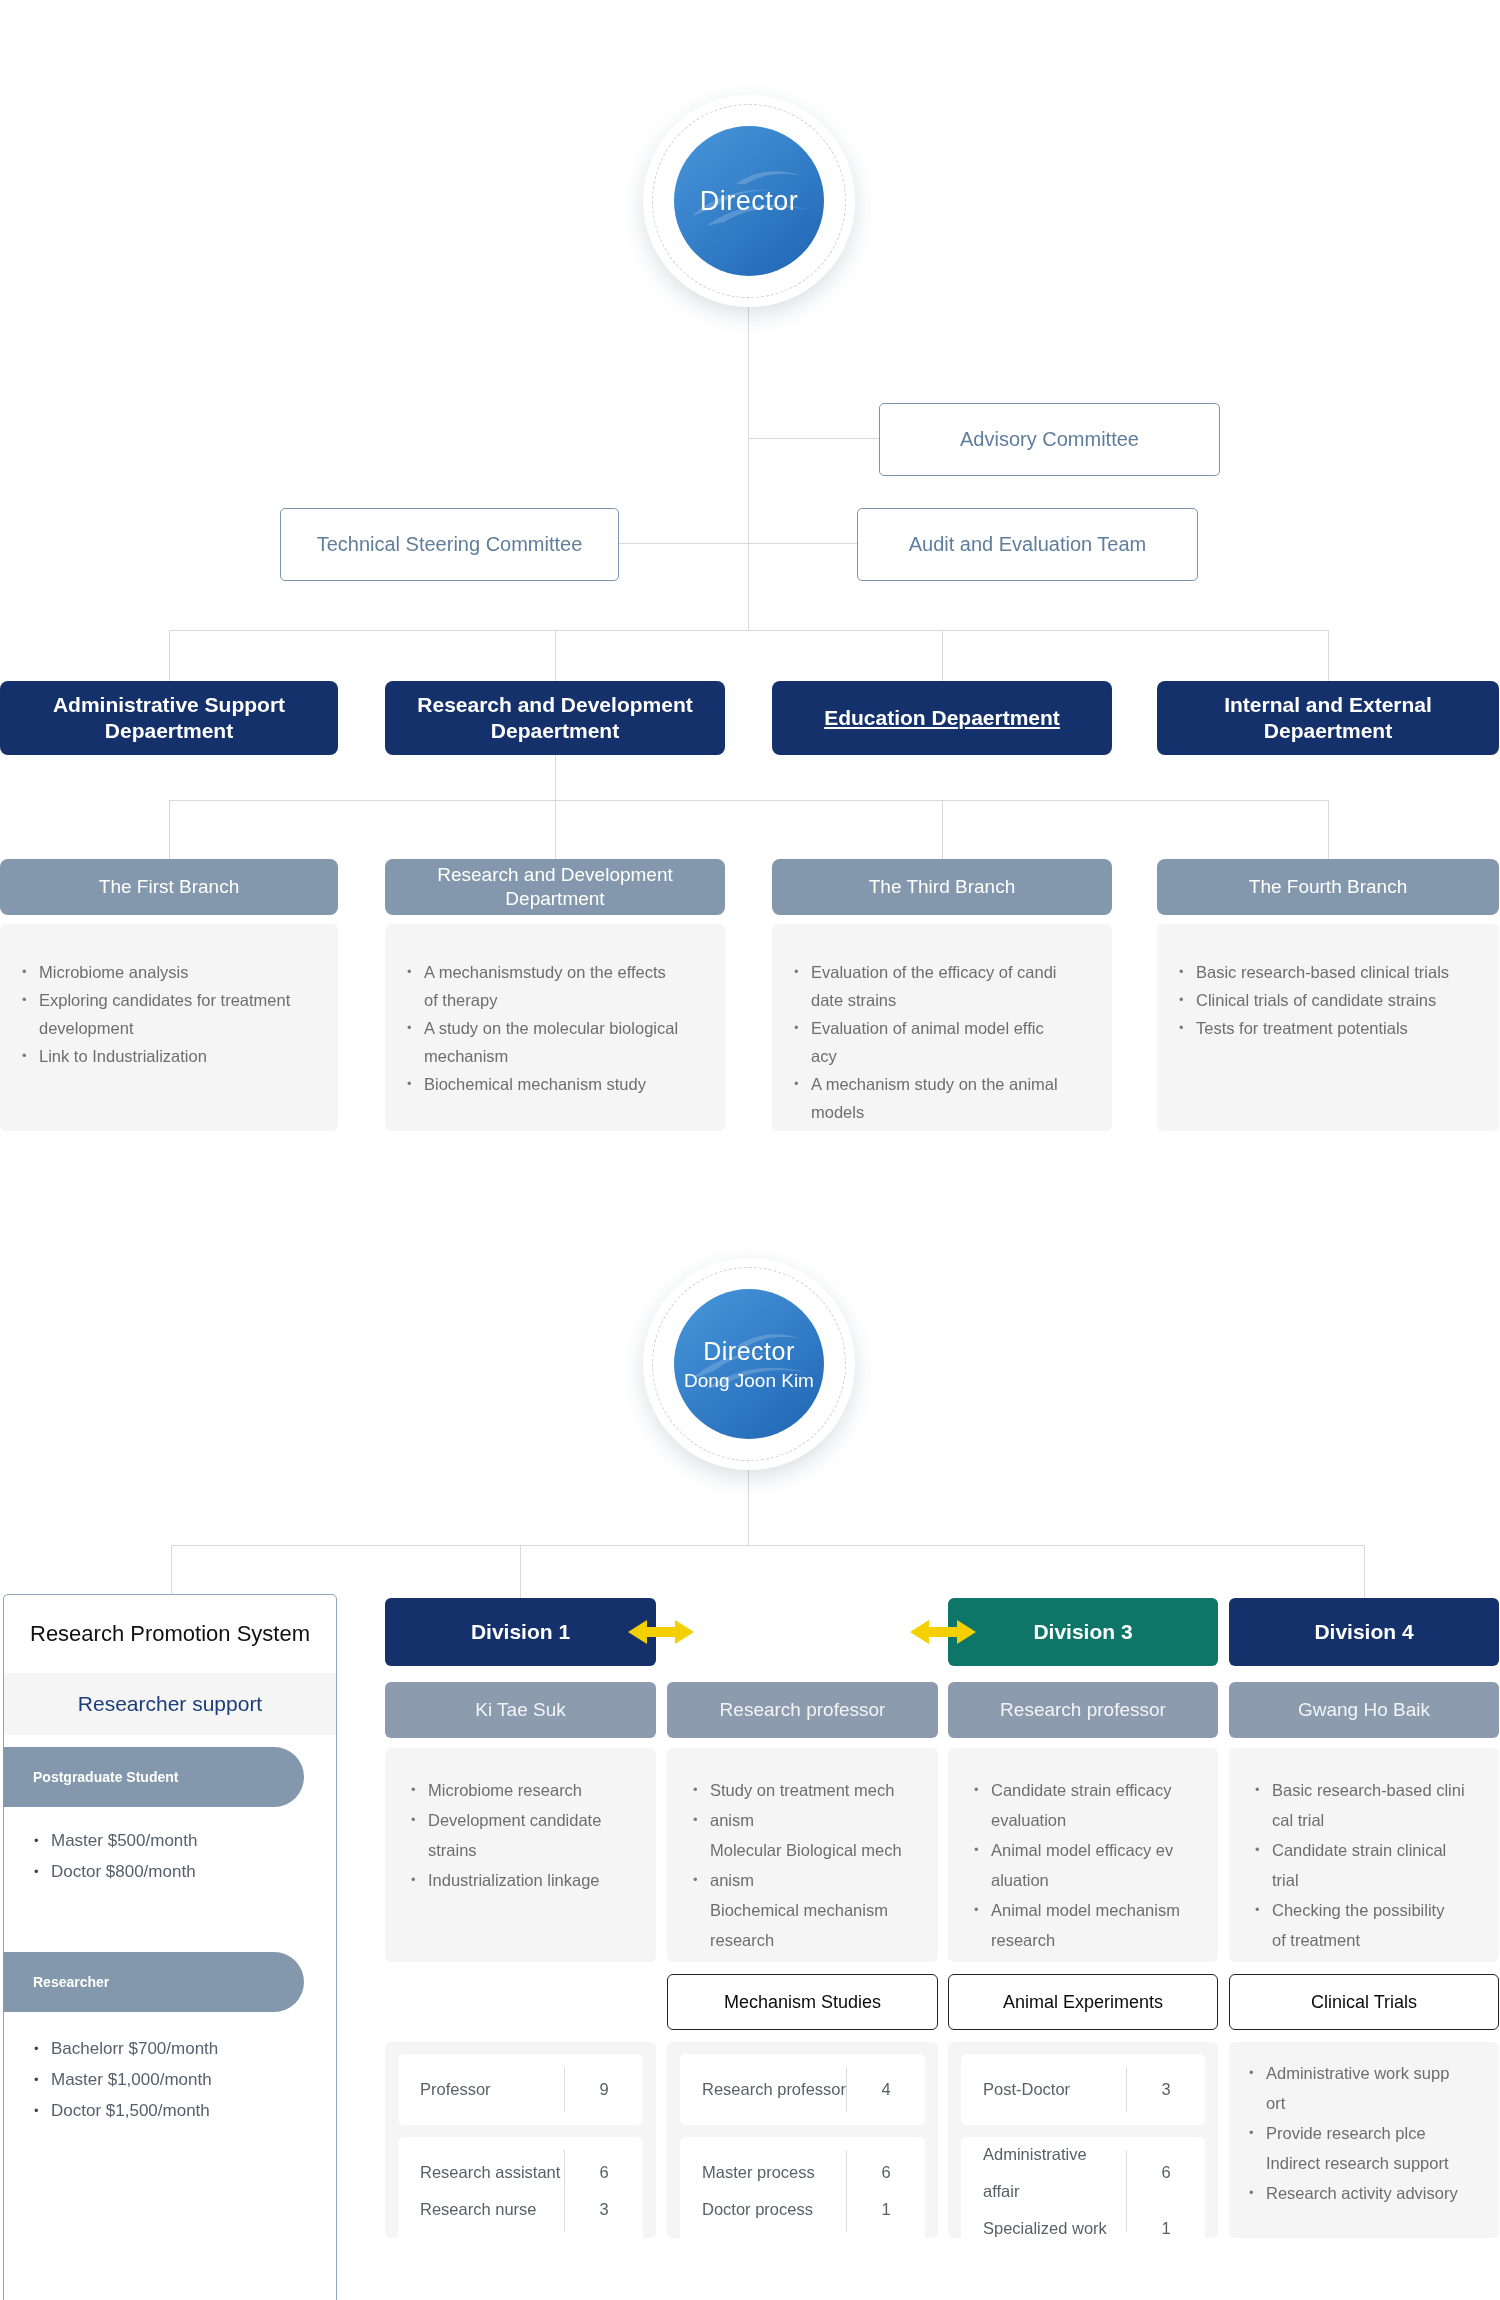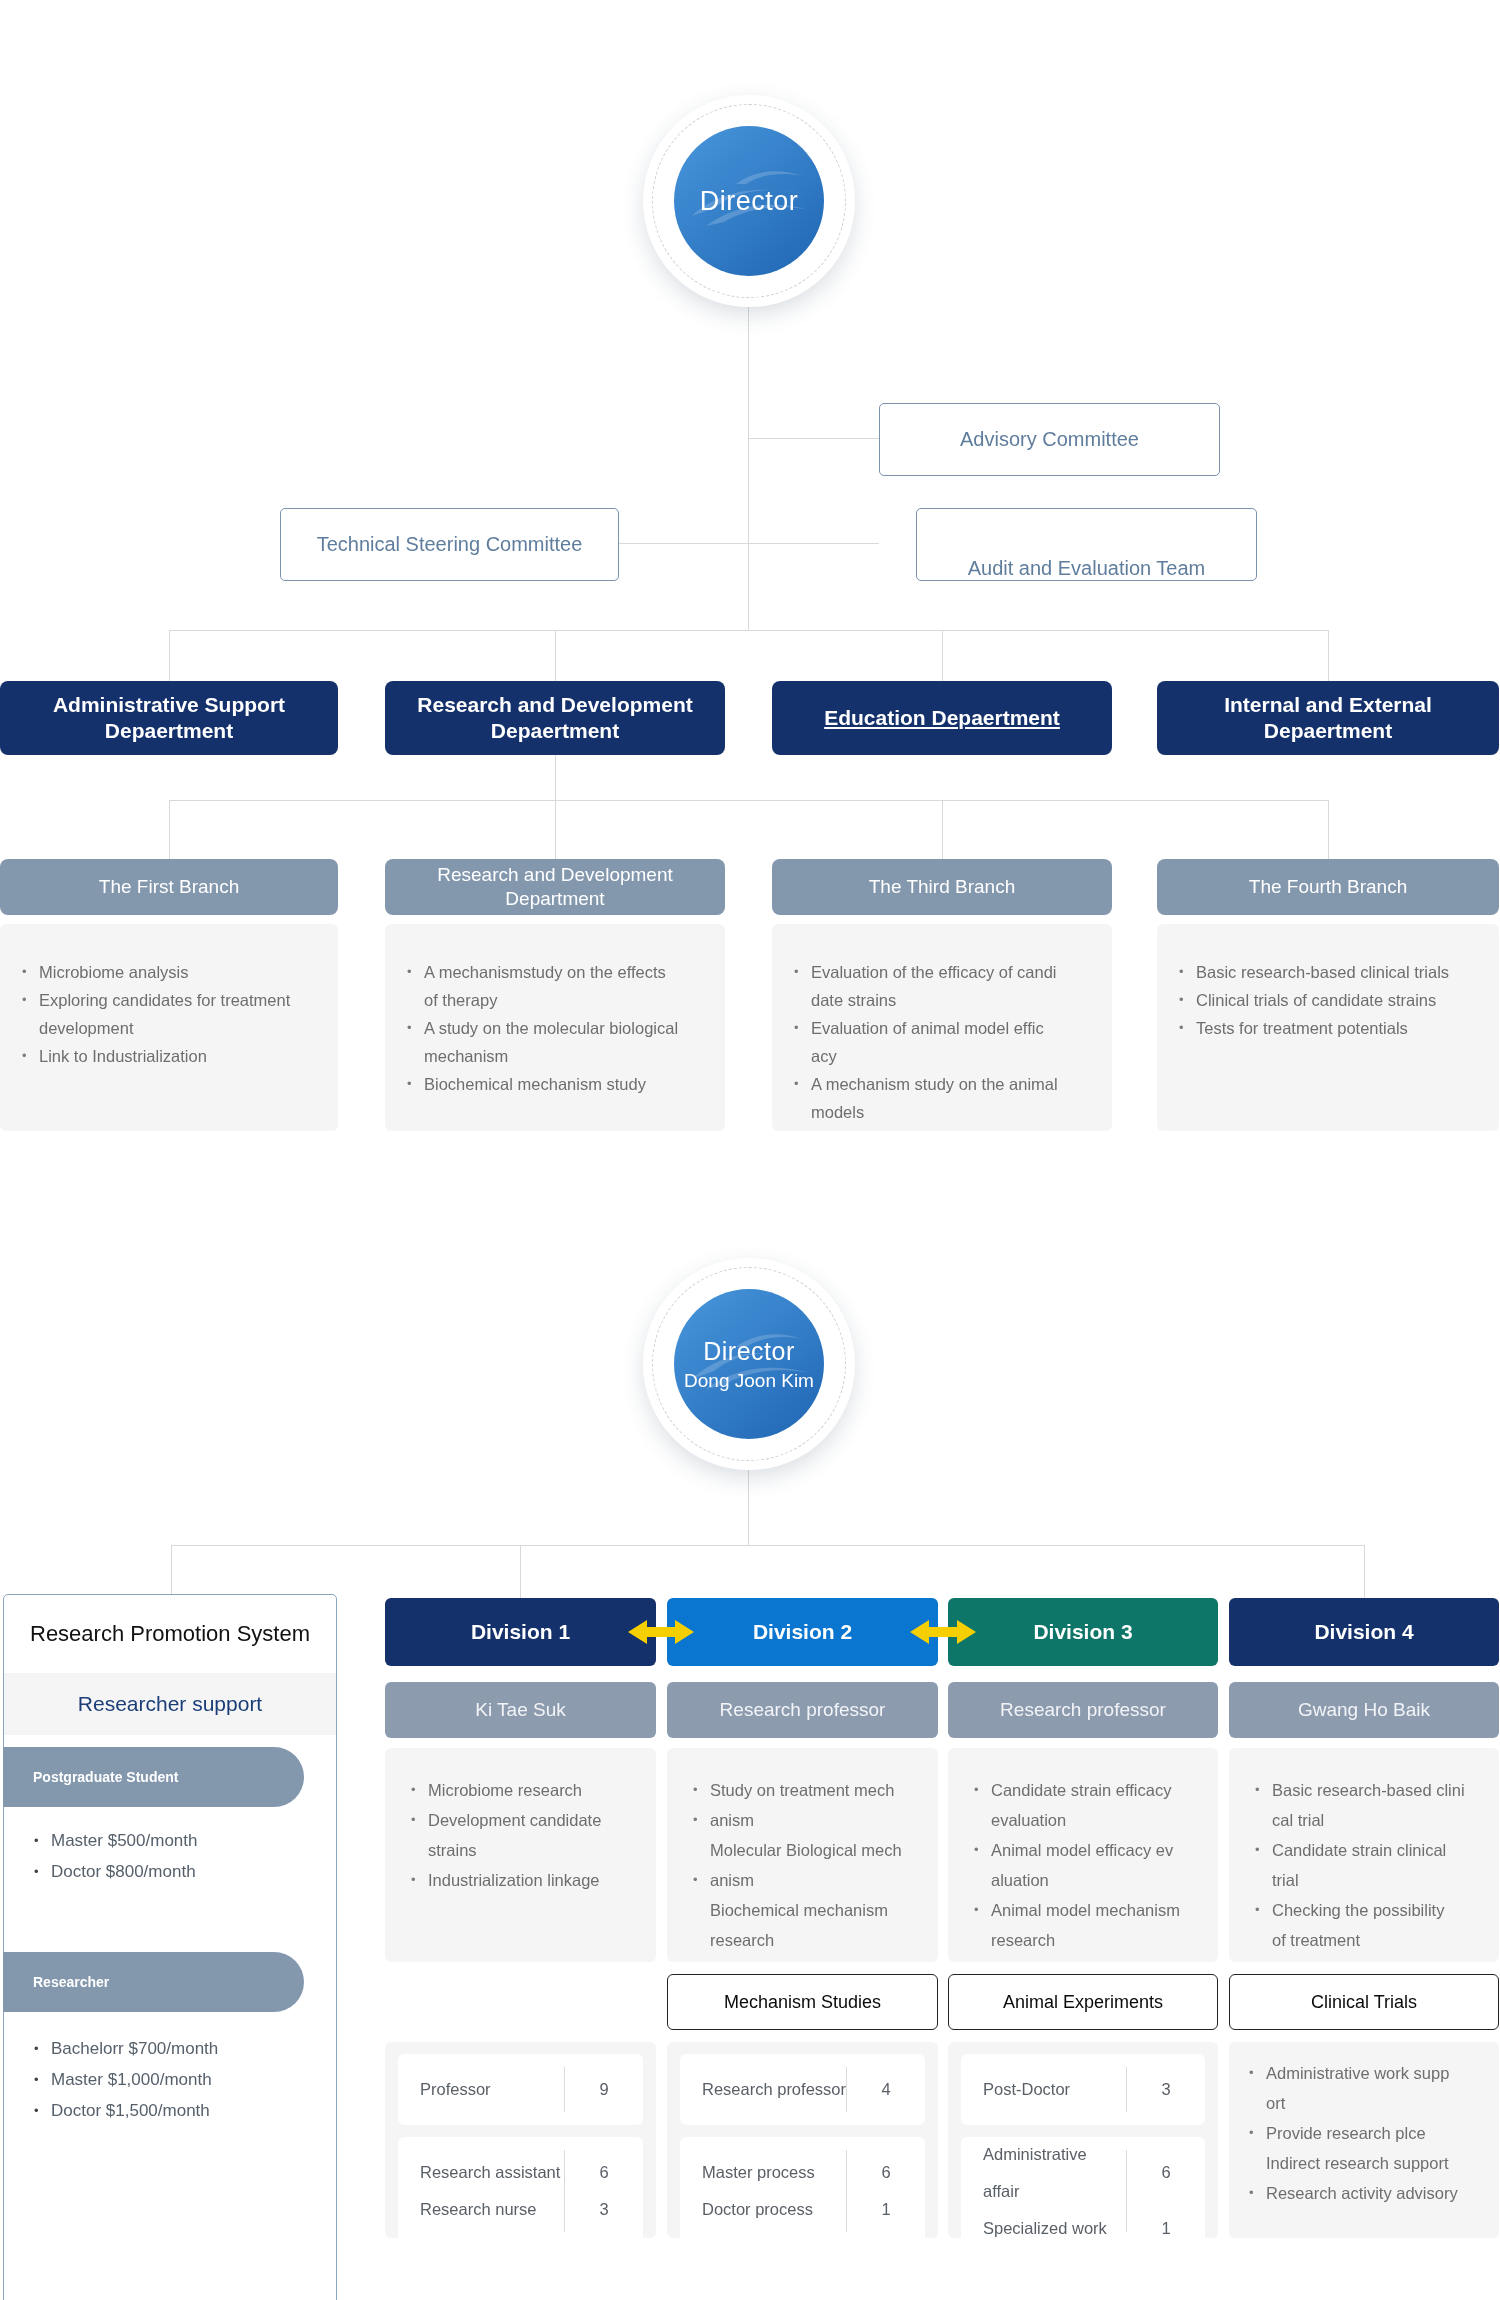--- a/index.html
+++ b/index.html
@@ -118,7 +118,7 @@
   <div class="cbox" style="left:280px;top:508px;width:337px;height:71px;">
     <span>Technical Steering Committee</span>
   </div>
-  <div class="cbox" style="left:916px;top:508px;width:339px;height:71px;align-items:flex-end;">
+  <div class="cbox" style="left:857px;top:508px;width:339px;height:71px;">
     <span>Audit and Evaluation Team</span>
   </div>
 

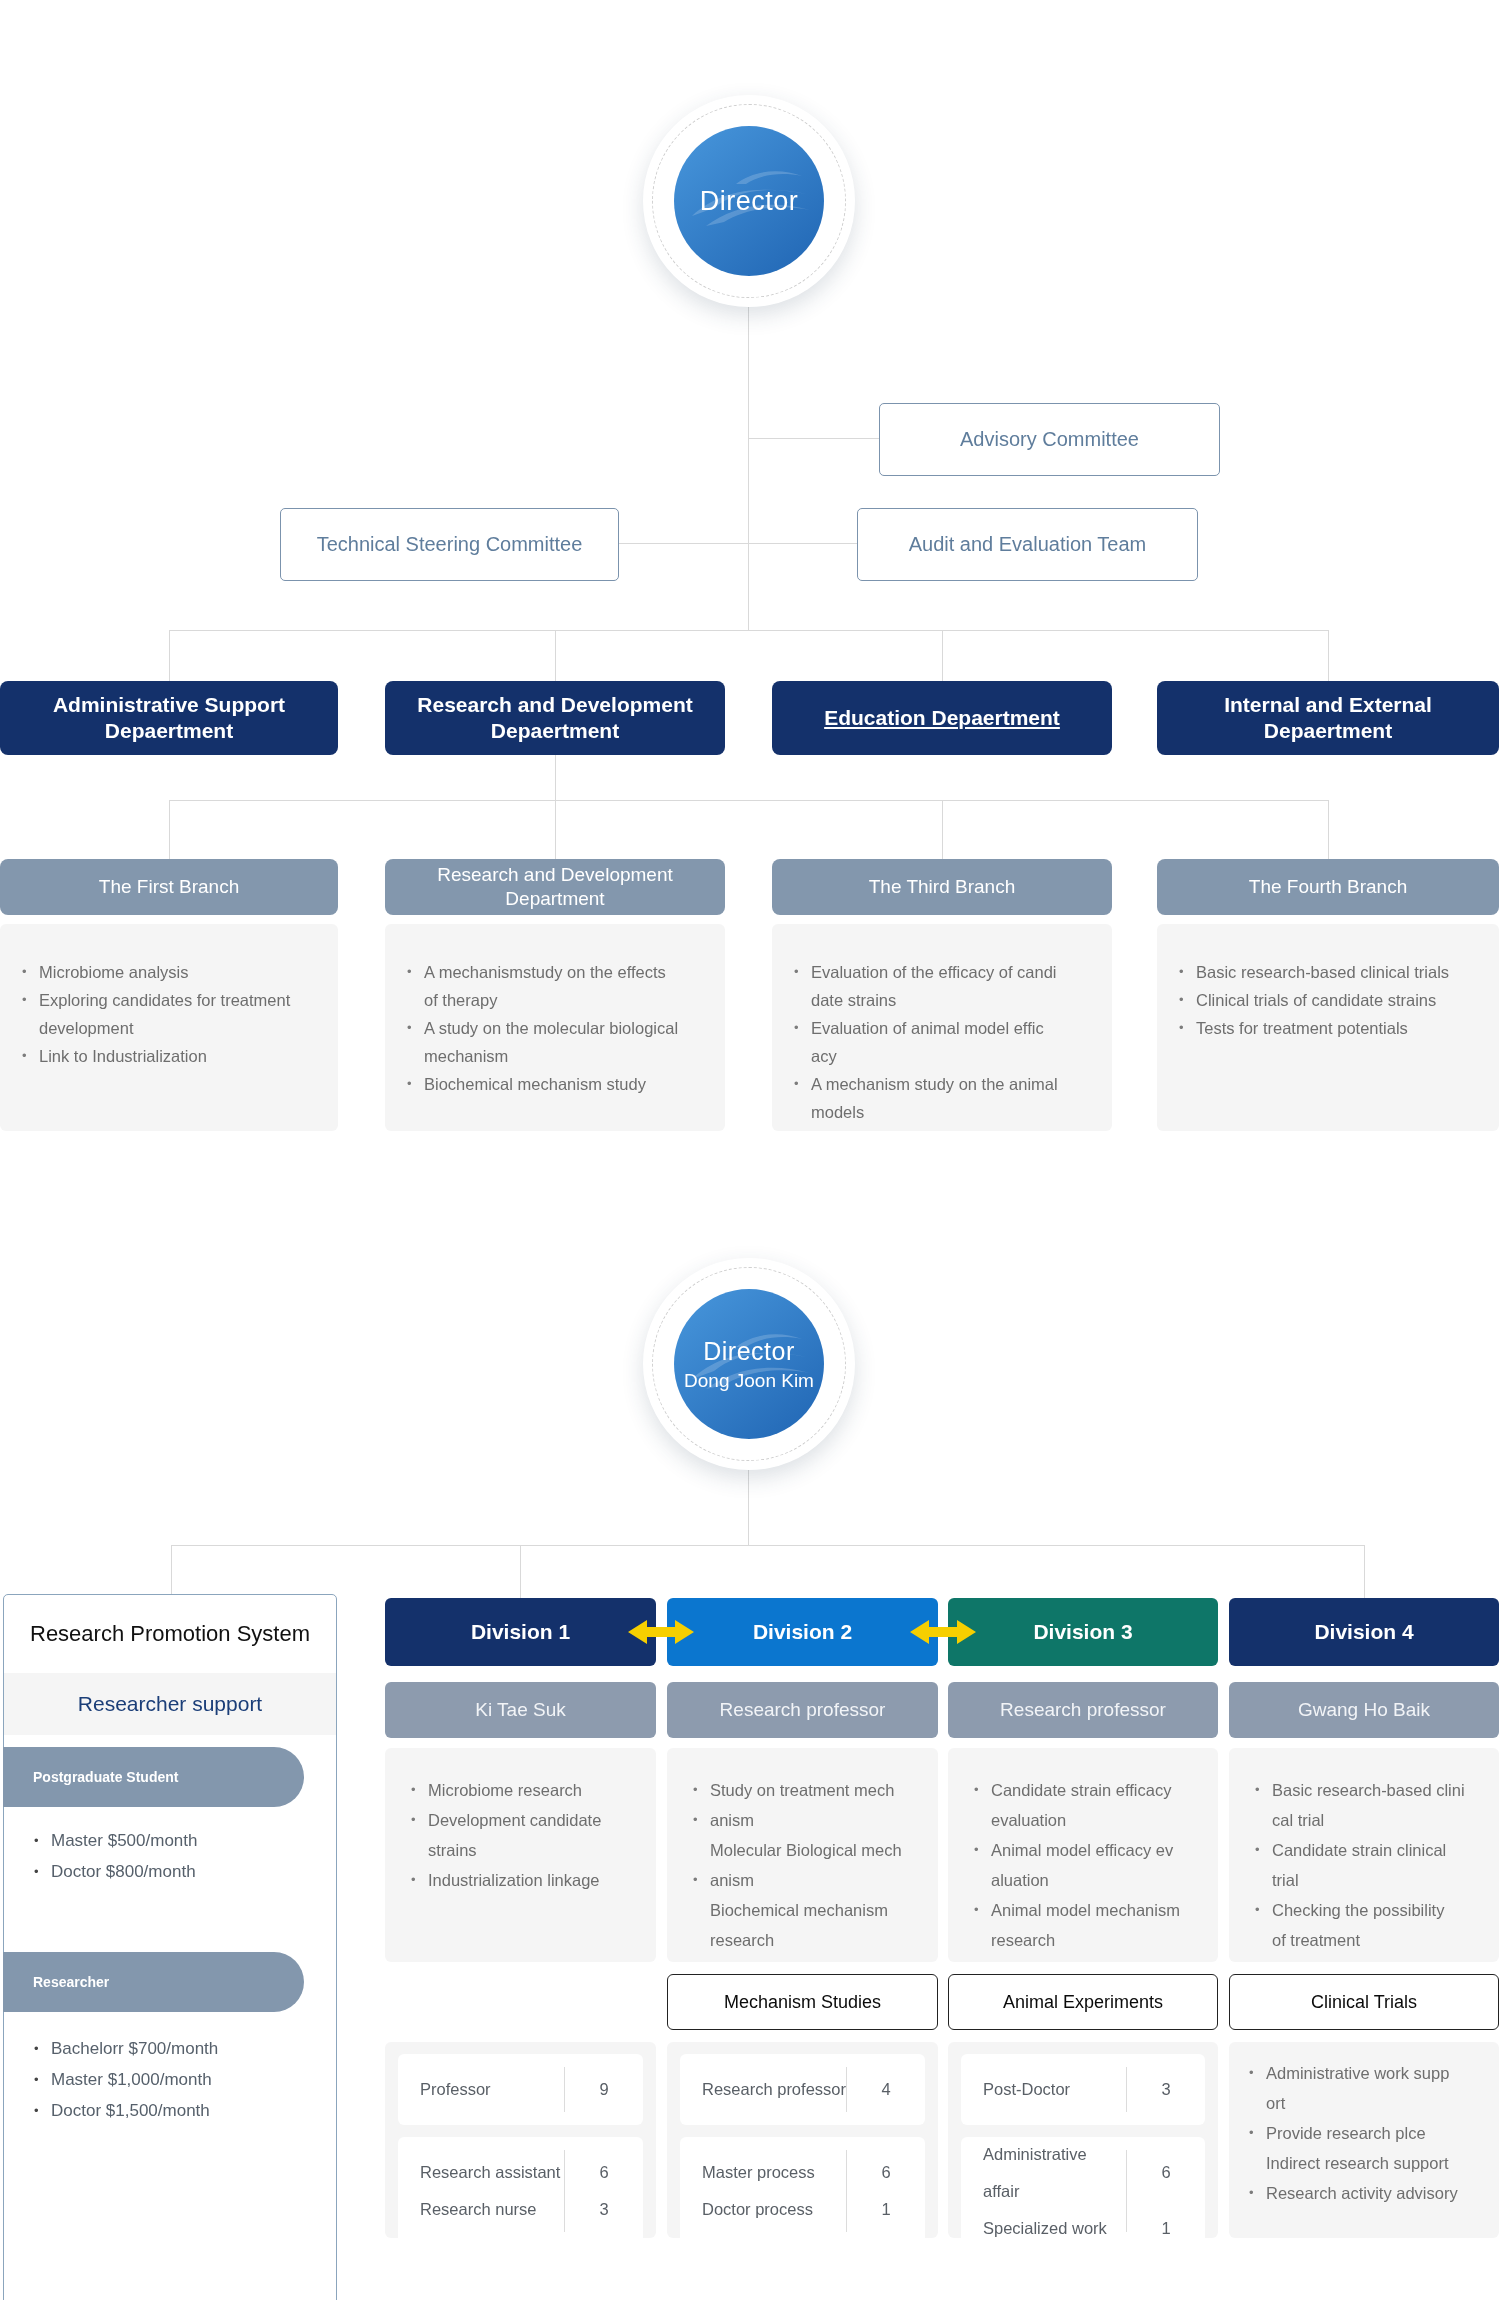--- a/index.html
+++ b/index.html
@@ -323,9 +323,6 @@
   </div>
 
   <div class="divcol" style="left:667px;width:271px;">
-    <div class="divhead" style="background: rgb(11, 118, 207);">
-      <span>Division 2</span>
-    </div>
     <div class="subhead">
       <span>Research professor</span>
     </div>

